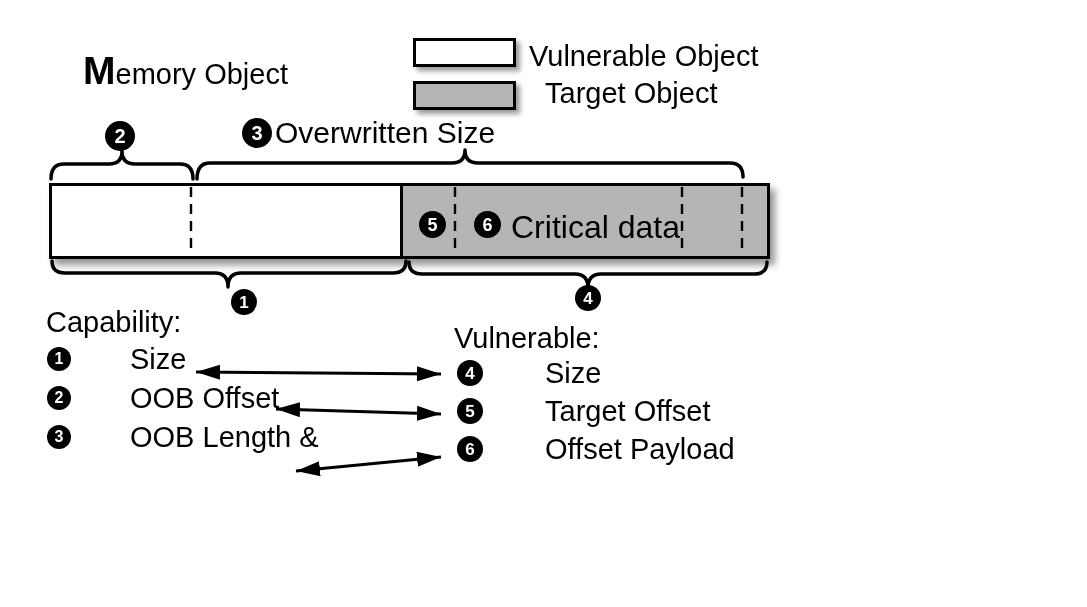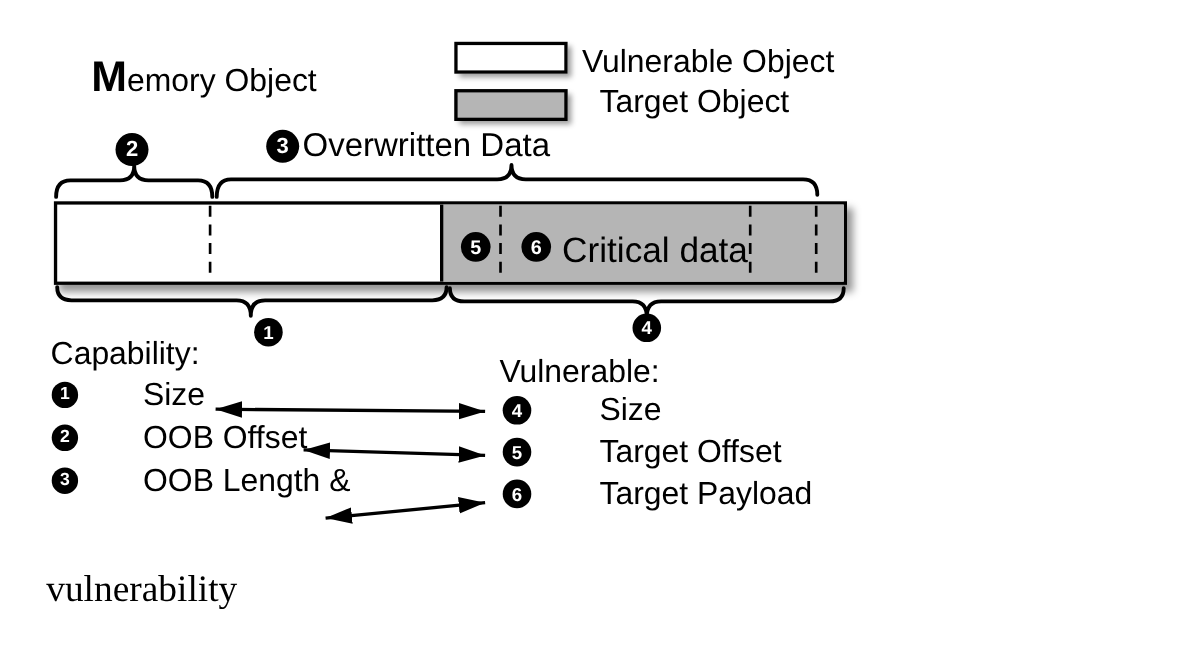--- a/index.html
+++ b/index.html
@@ -81,7 +81,7 @@
   <div class="abs badge sz30 badge-2">2</div>
   <div class="abs ow-row">
     <span class="badge inline sz30">3</span>
-    <span>Overwritten Data</span>
+    <span>Overwritten Size</span>
   </div>
 
   <div class="abs bar">

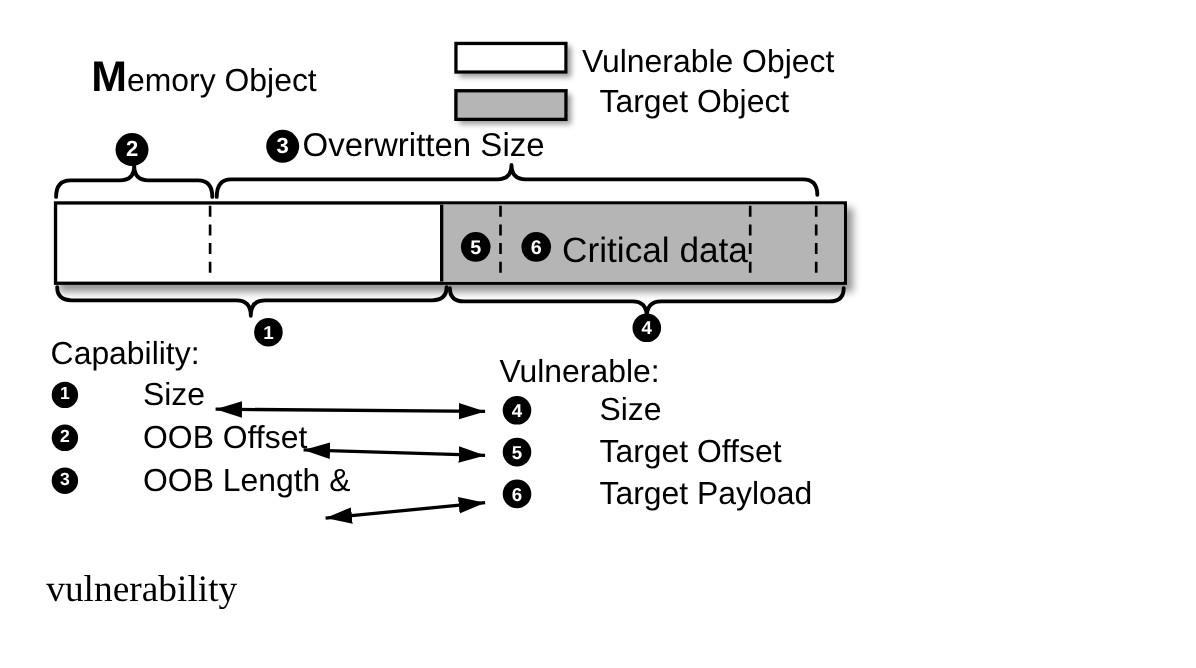--- a/index.html
+++ b/index.html
@@ -143,7 +143,7 @@
   </div>
   <div class="abs list-row cand-row cand-r3">
     <span class="badge inline sz26">6</span>
-    <span class="lbl">Target Payload</span>
+    <span class="lbl">Offset Payload</span>
   </div>
 
   <div class="abs caption">

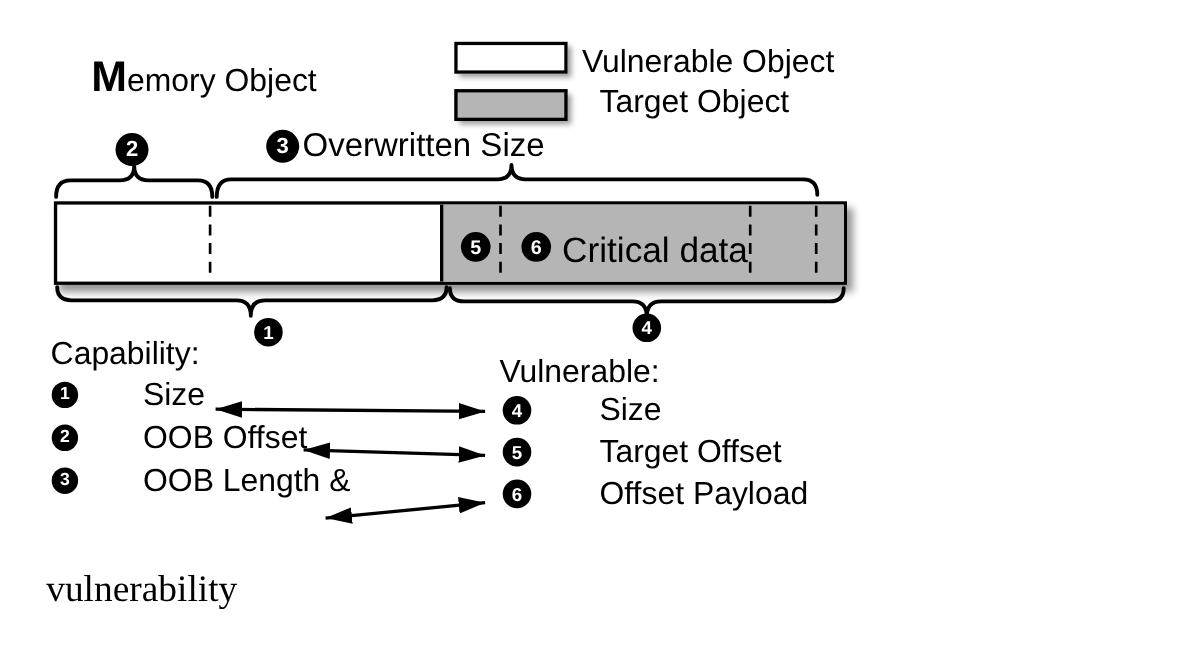--- a/index.html
+++ b/index.html
@@ -147,7 +147,6 @@
   </div>
 
   <div class="abs caption">
-    <div>vulnerability</div>
   </div>
 
 </div>

